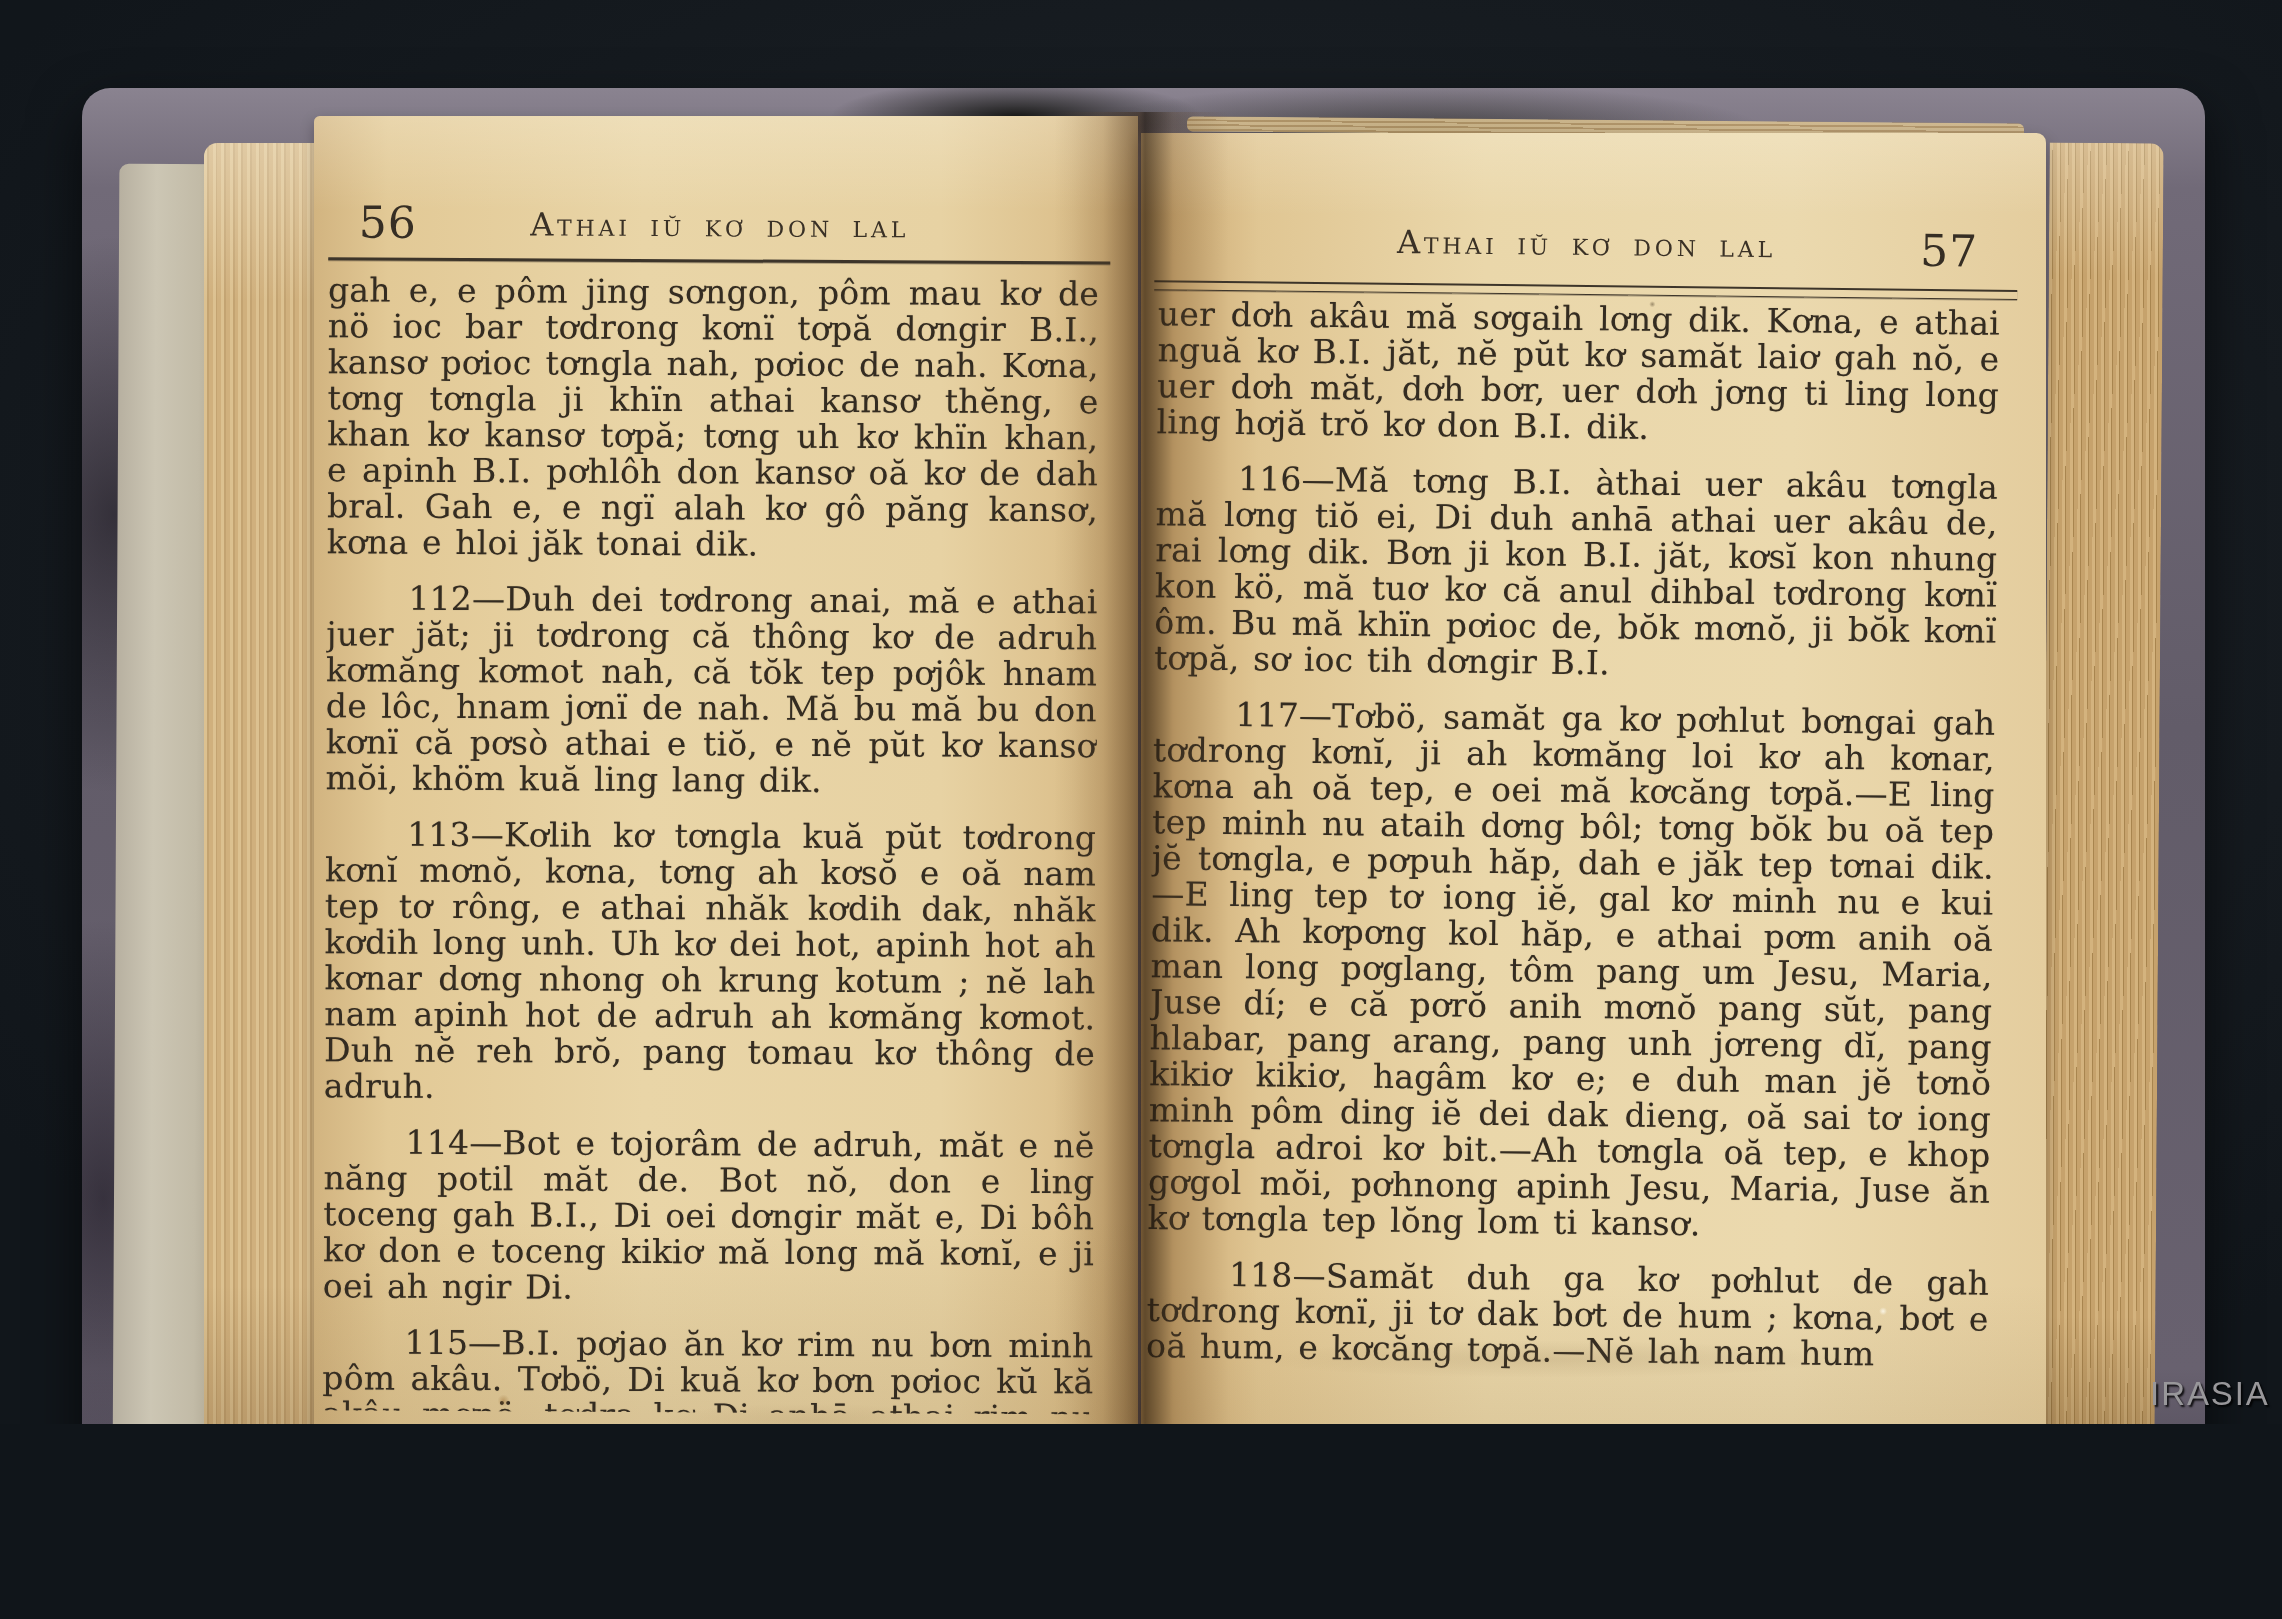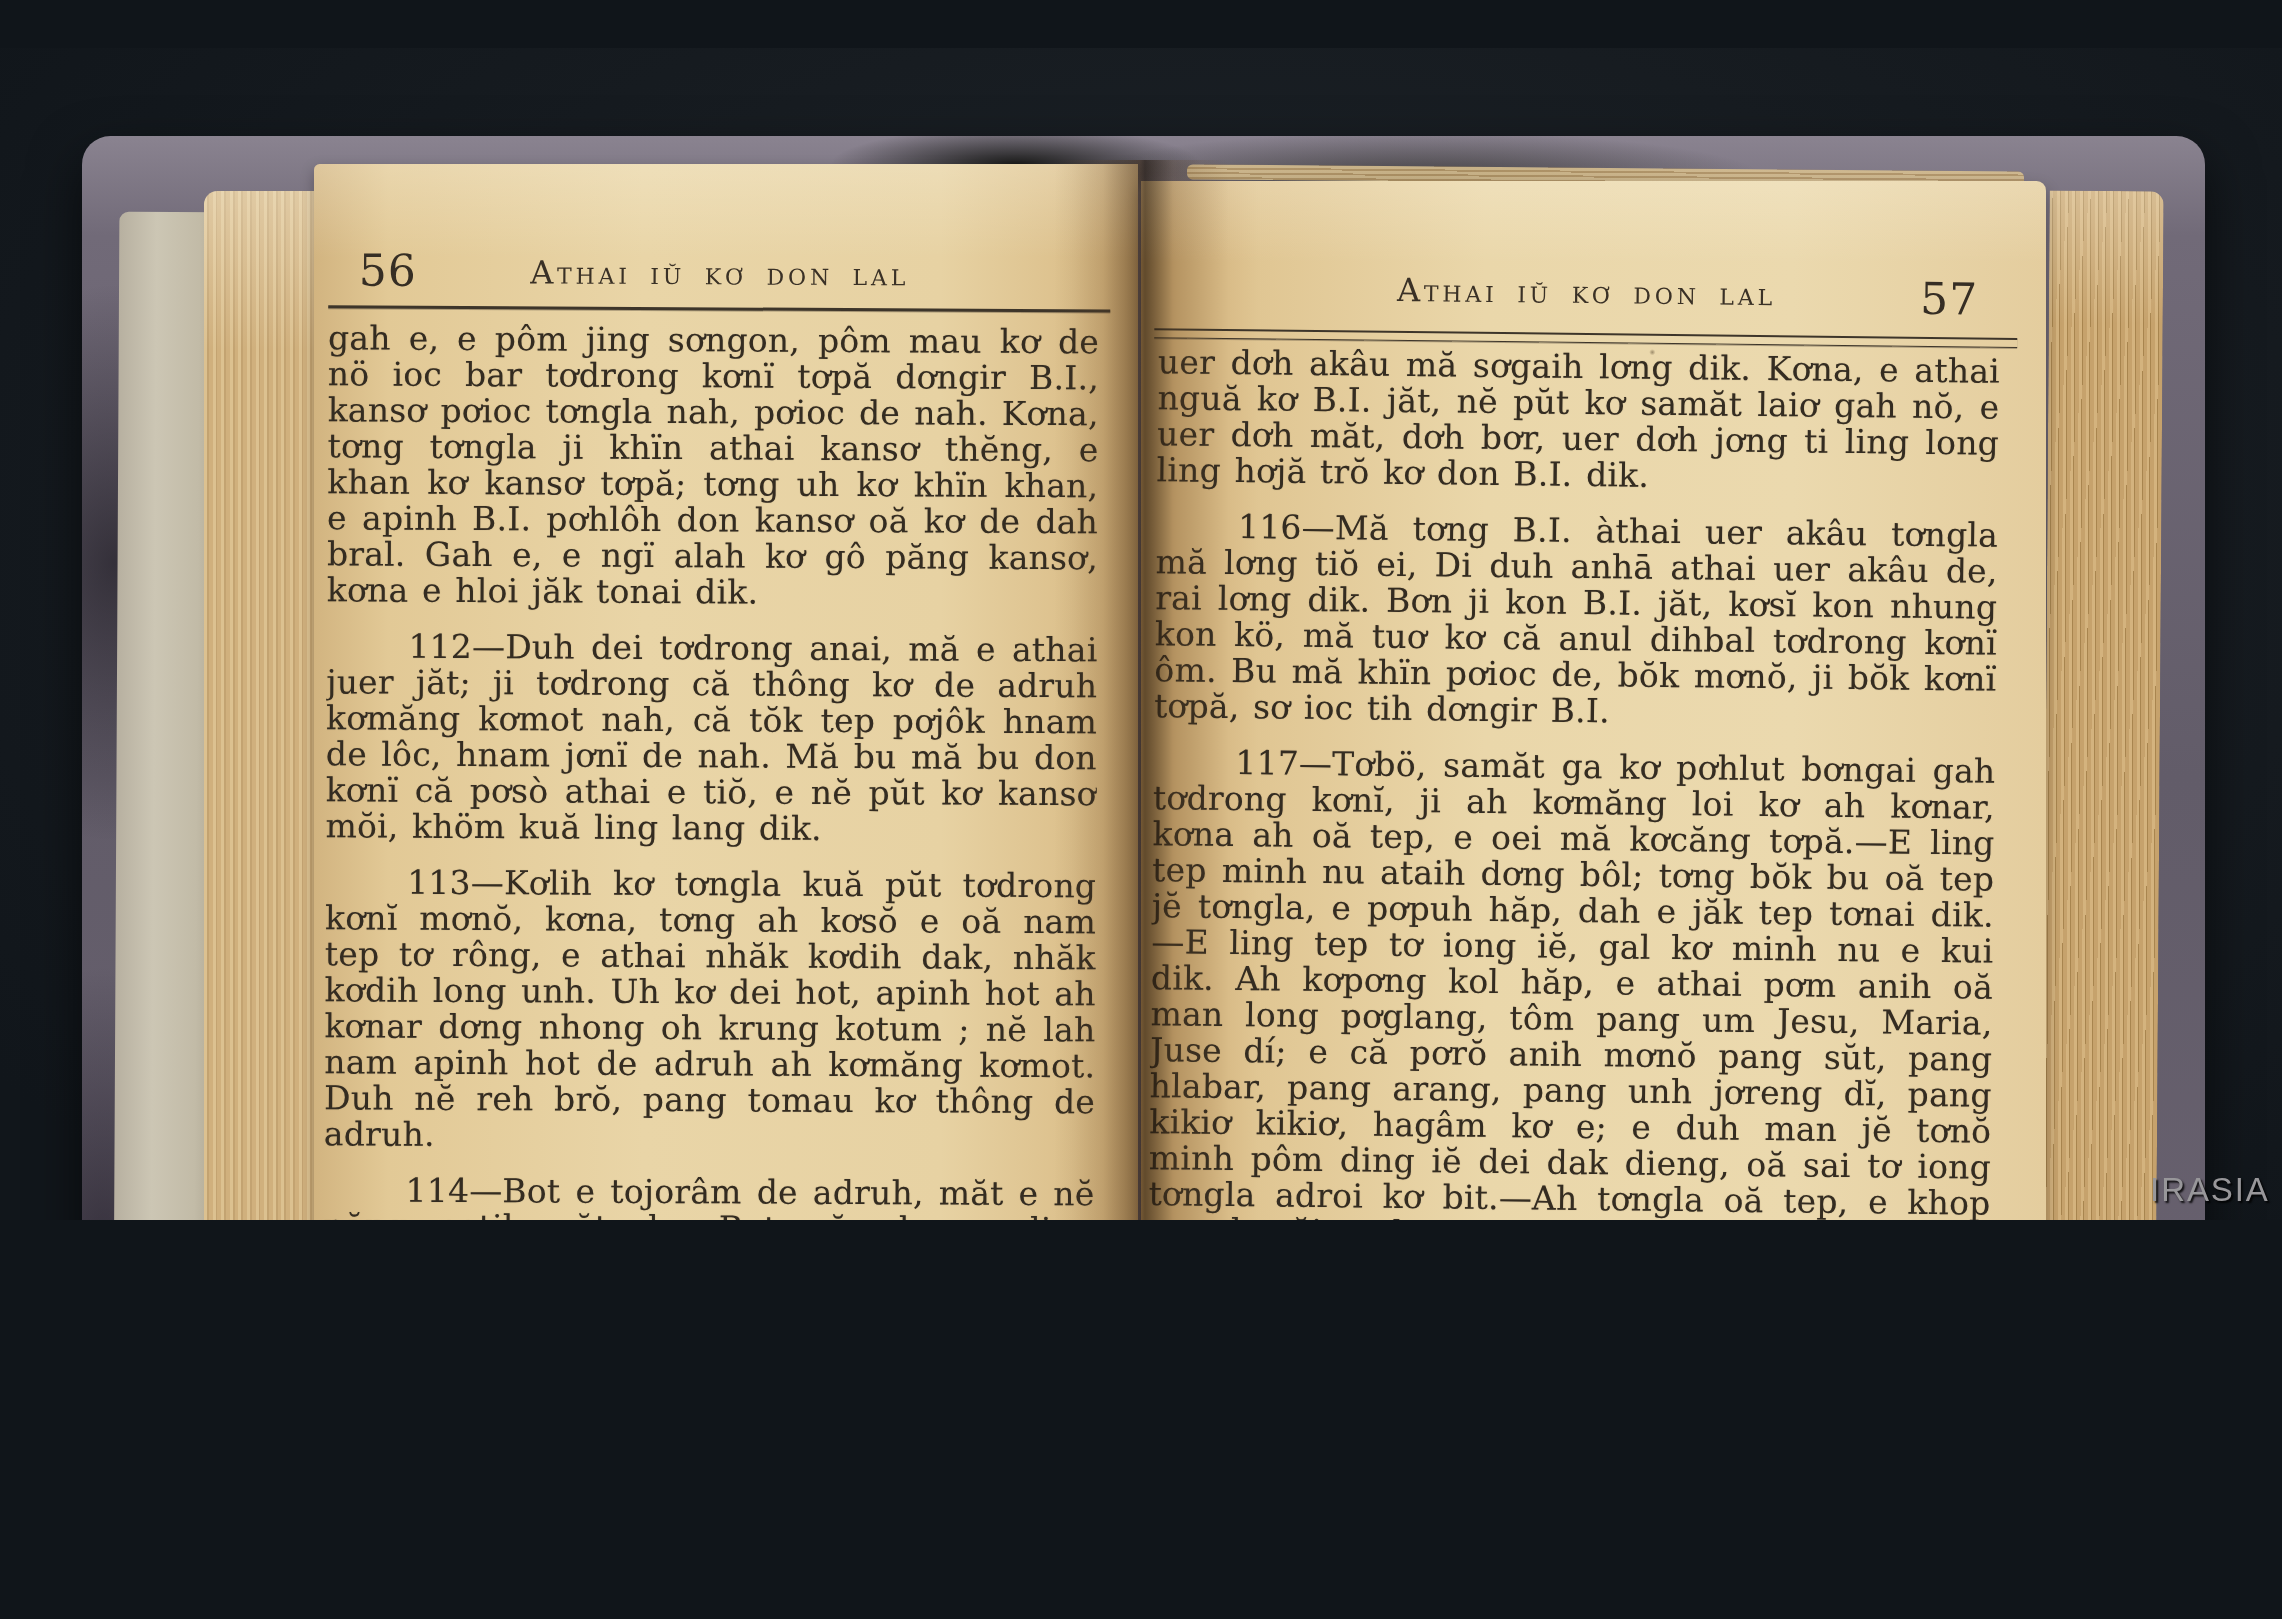--- a/index.html
+++ b/index.html
@@ -4,11 +4,10 @@
 <style>
   html,body{margin:0;padding:0;background:#10151a;}
   .scene{
-    position:relative;width:2283px;height:1172px;overflow:hidden;
+    position:relative;width:2283px;height:1424px;overflow:hidden;
     background:
       radial-gradient(ellipse 1522px 951px at 55% 42%, #1e242a 0%, #171c21 55%, #11161b 100%);
     font-family:"DejaVu Serif", serif;
-    margin-top:48px;
   }
   
   .cover{

